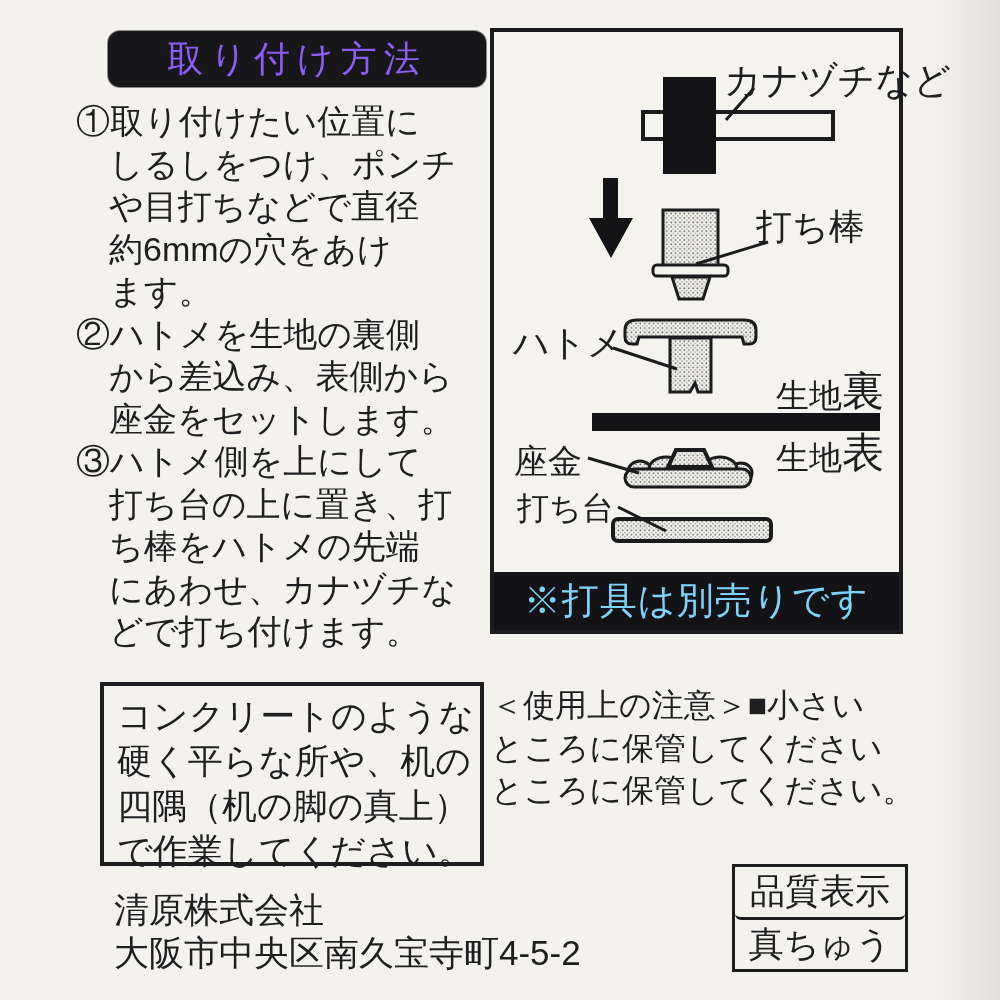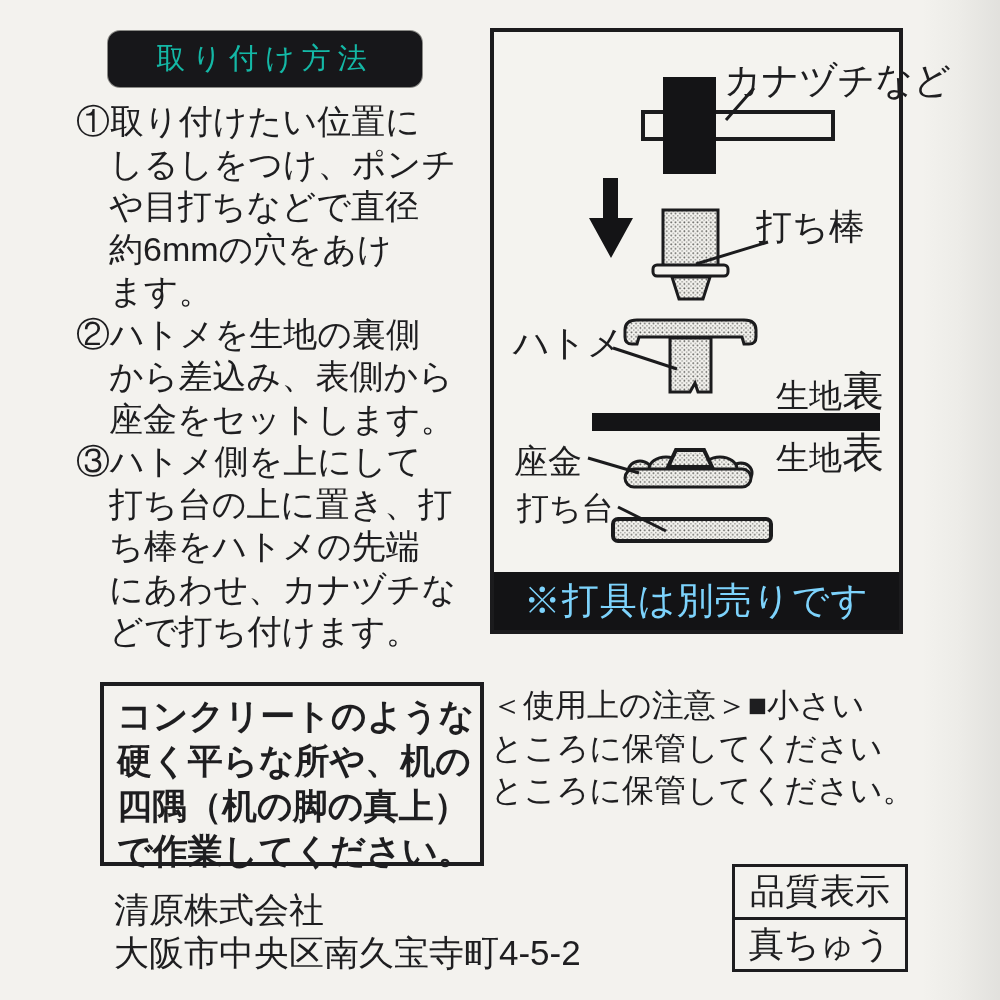--- a/index.html
+++ b/index.html
@@ -15,10 +15,10 @@
 
   
   .title-pill{
-    left:108px;top:31px;width:314px;height:56px;
+    left:108px;top:31px;width:378px;height:56px;
     background:#17171a;border-radius:12px;
     display:flex;align-items:center;justify-content:center;
-    color:#14b8a6;font-size:29px;letter-spacing:7px;
+    color:#8b5cf6;font-size:36px;letter-spacing:7px;
     box-shadow:0 0 0 1px #8a8a86;
   }
 

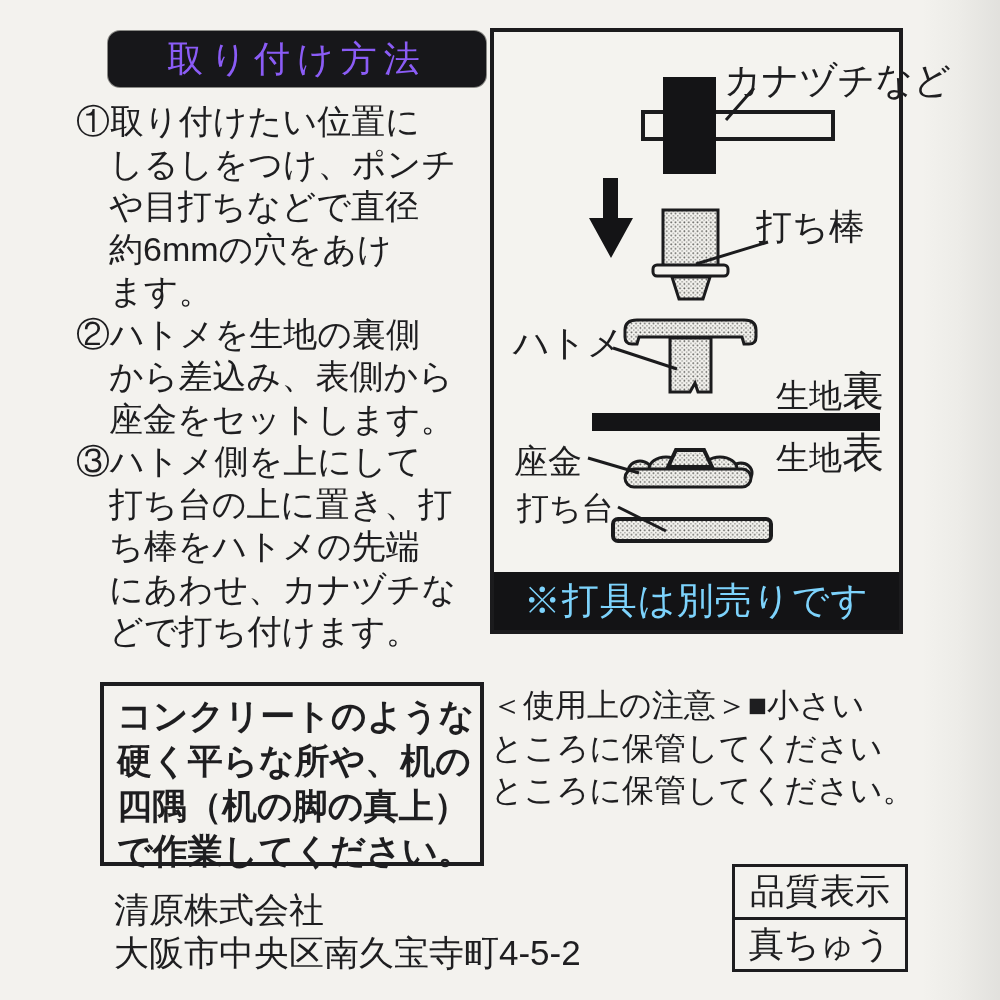--- a/index.html
+++ b/index.html
@@ -51,7 +51,7 @@
     padding:7px 0 0 13px;
     font-size:35px;line-height:45px;
   }
-  .surface-box .ln{white-space:nowrap;font-weight:bold;}
+  .surface-box .ln{white-space:nowrap;}
 
   
   .caution{left:491px;top:684px;width:424px;font-size:32px;line-height:42.7px;}

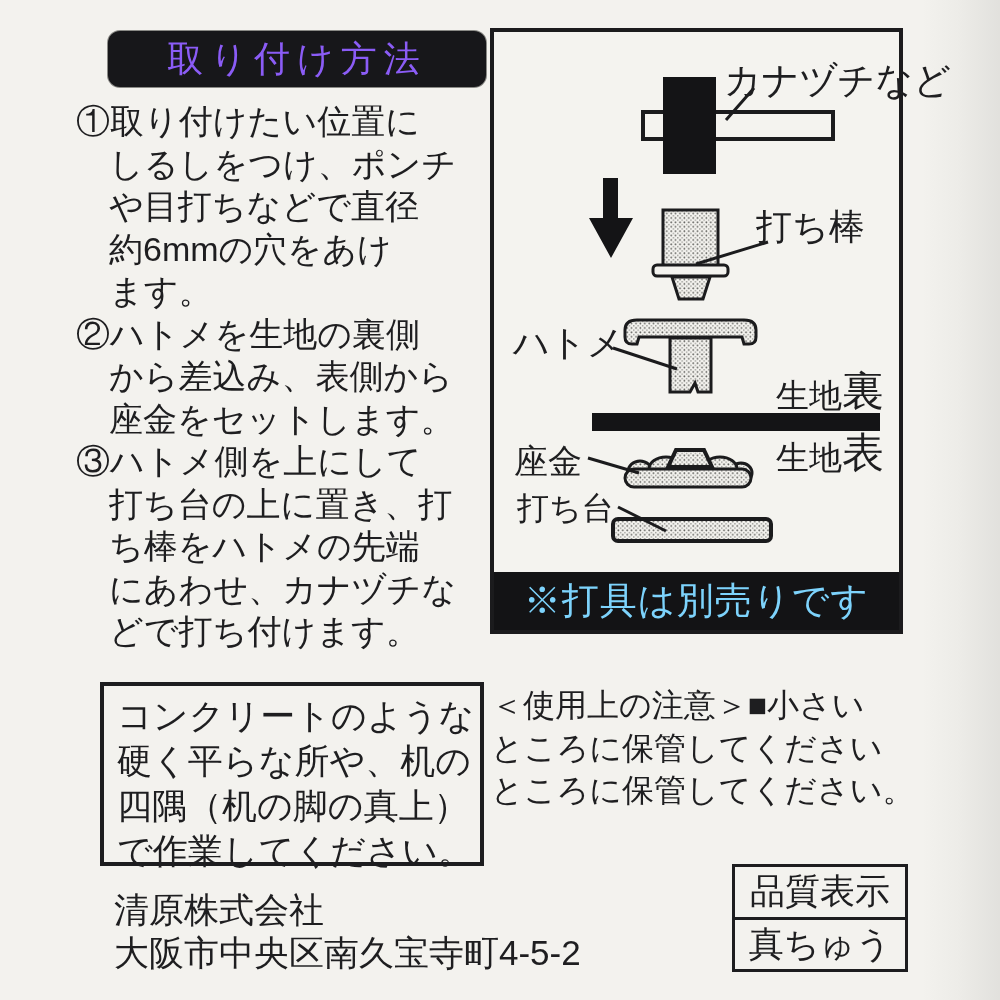--- a/index.html
+++ b/index.html
@@ -71,7 +71,7 @@
     flex:1;display:flex;align-items:center;justify-content:center;
     font-size:35px;white-space:nowrap;
   }
-  .quality .cell:first-child{border-bottom:3px solid #1d1d1f;}
+  .quality .cell:first-child{border-bottom:3px solid #1d1d1f;border-radius:6px;}
 
   
   .scan-edge{

